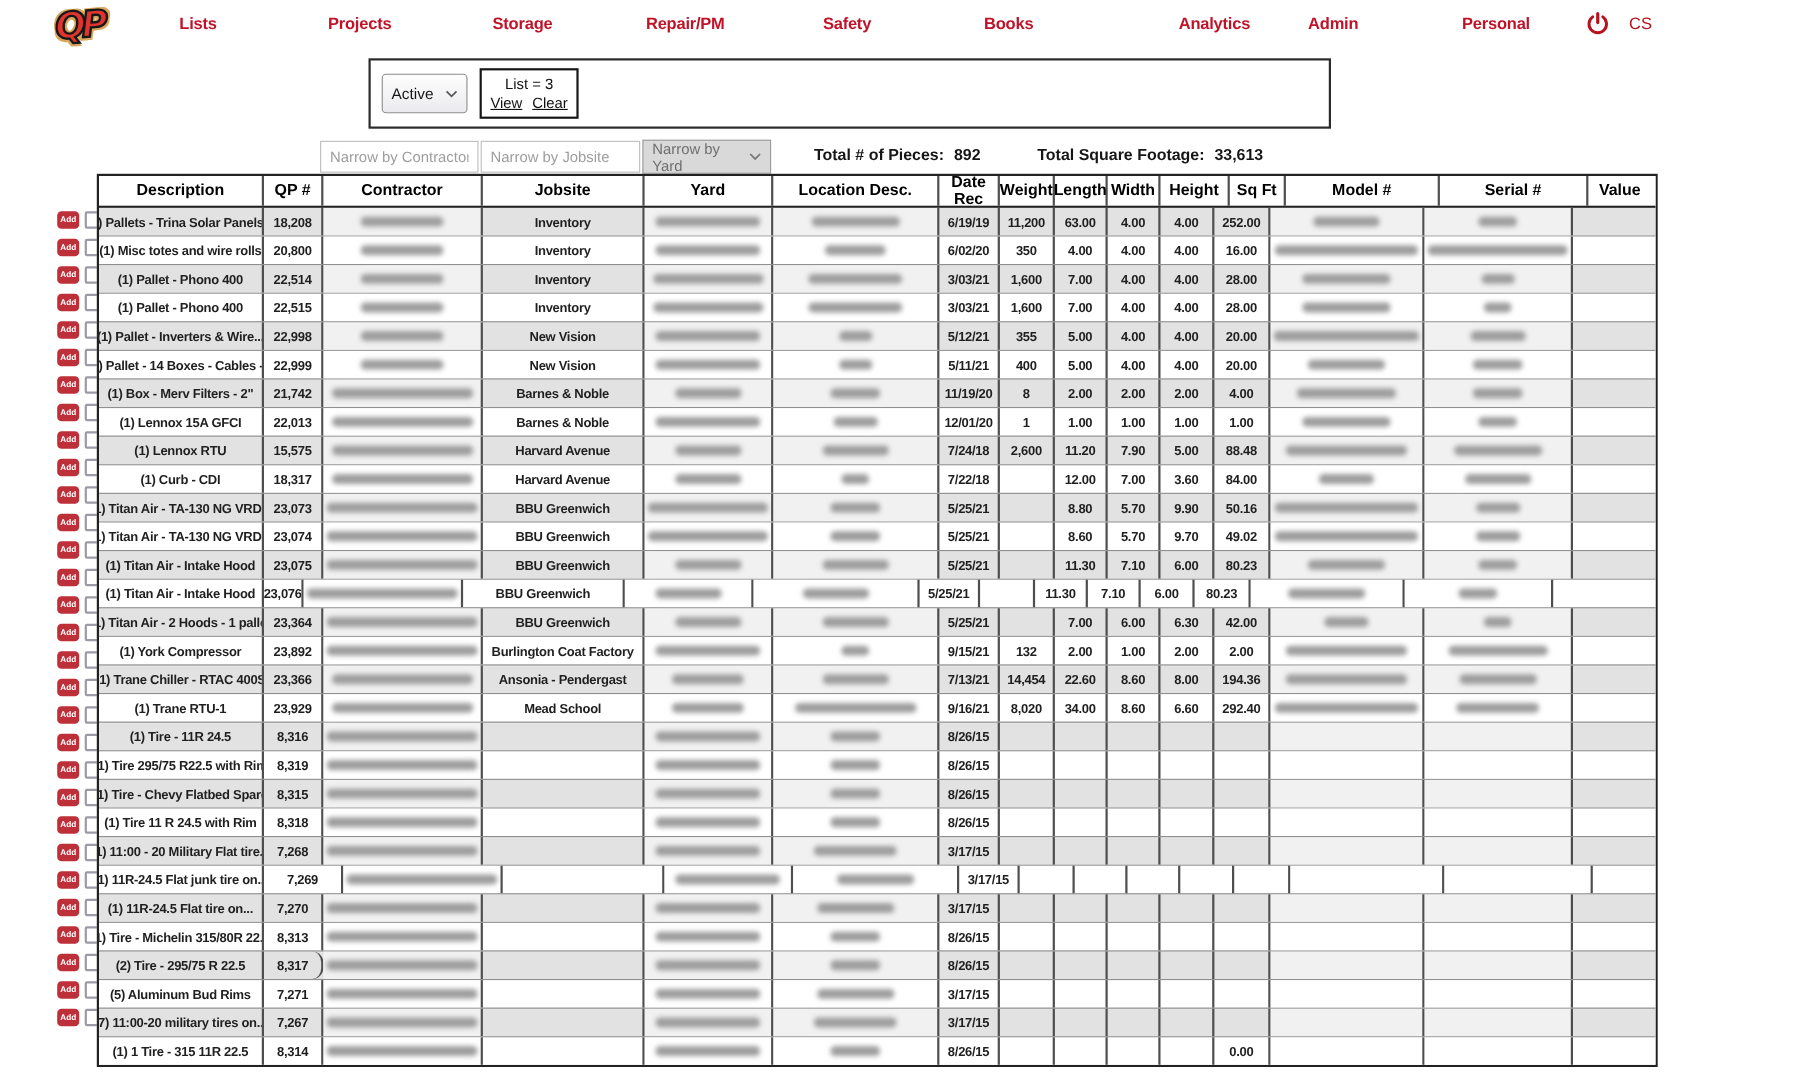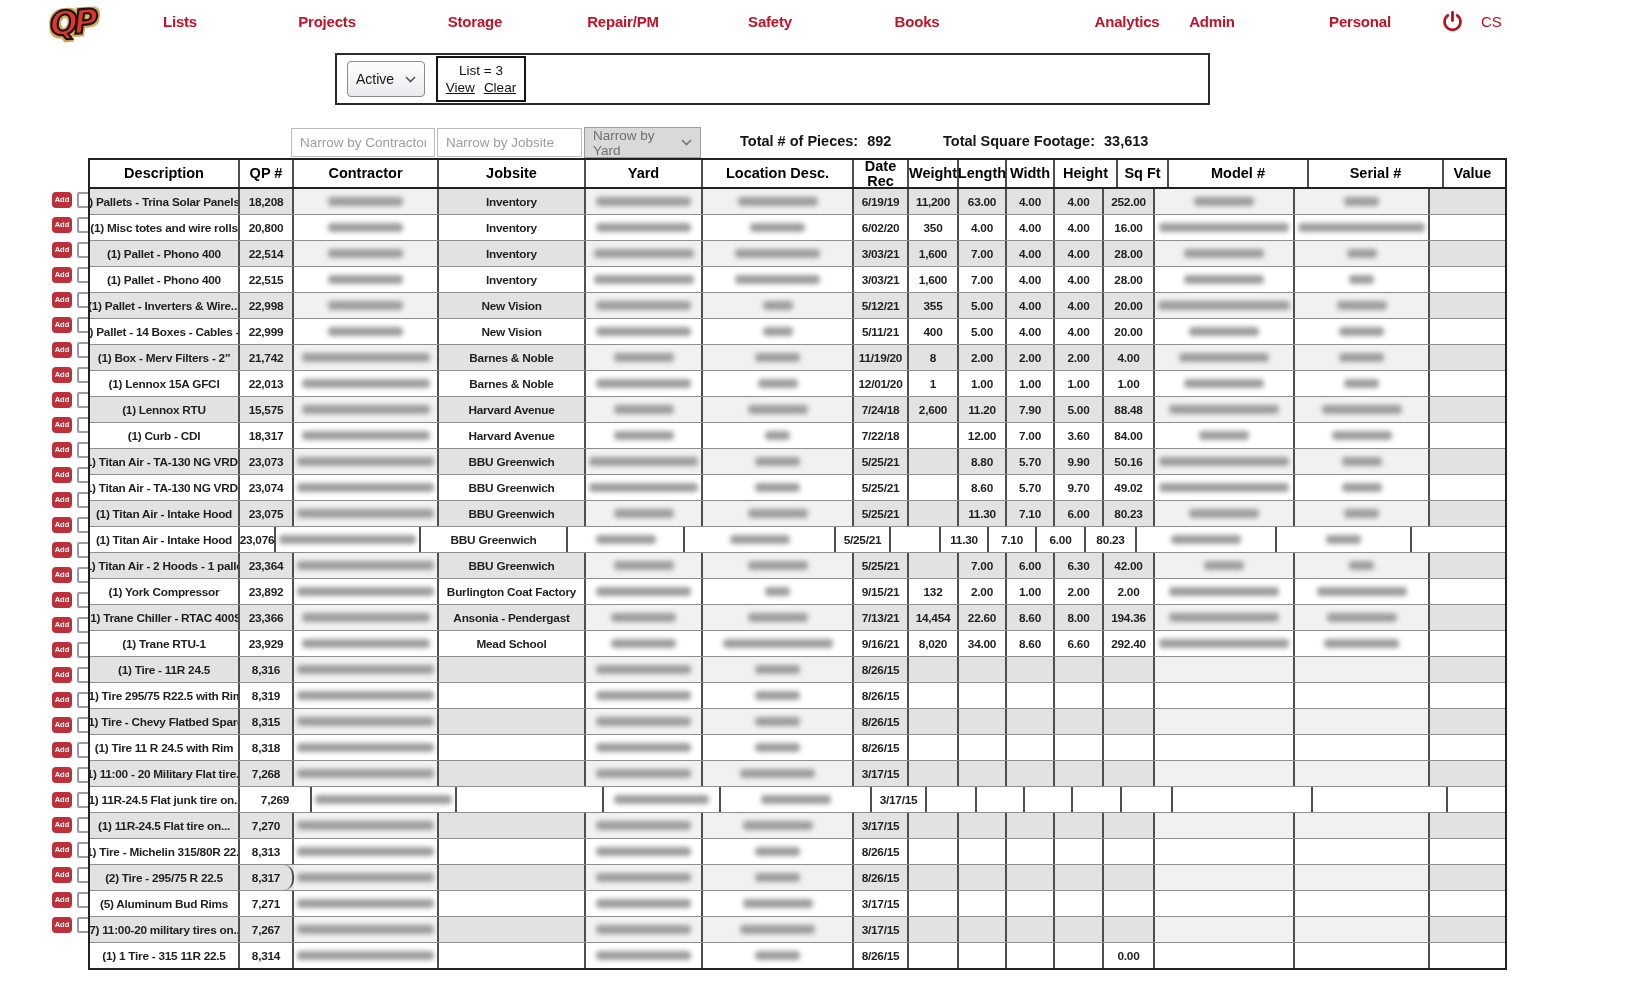--- a/index.html
+++ b/index.html
@@ -83,7 +83,7 @@
         <span class="navitem" style="left: 623px;">Repair/PM</span>
         <span class="navitem" style="left: 770px;">Safety</span>
         <span class="navitem" style="left: 917px;">Books</span>
-        <span class="navitem" style="left: 1127px;">Analytics</span>
+        <span class="navitem" style="left: 1104px;">Analytics</span>
         <span class="navitem" style="left: 1212px;">Admin</span>
         <span class="navitem" style="left: 1360px;">Personal</span>
       </div>

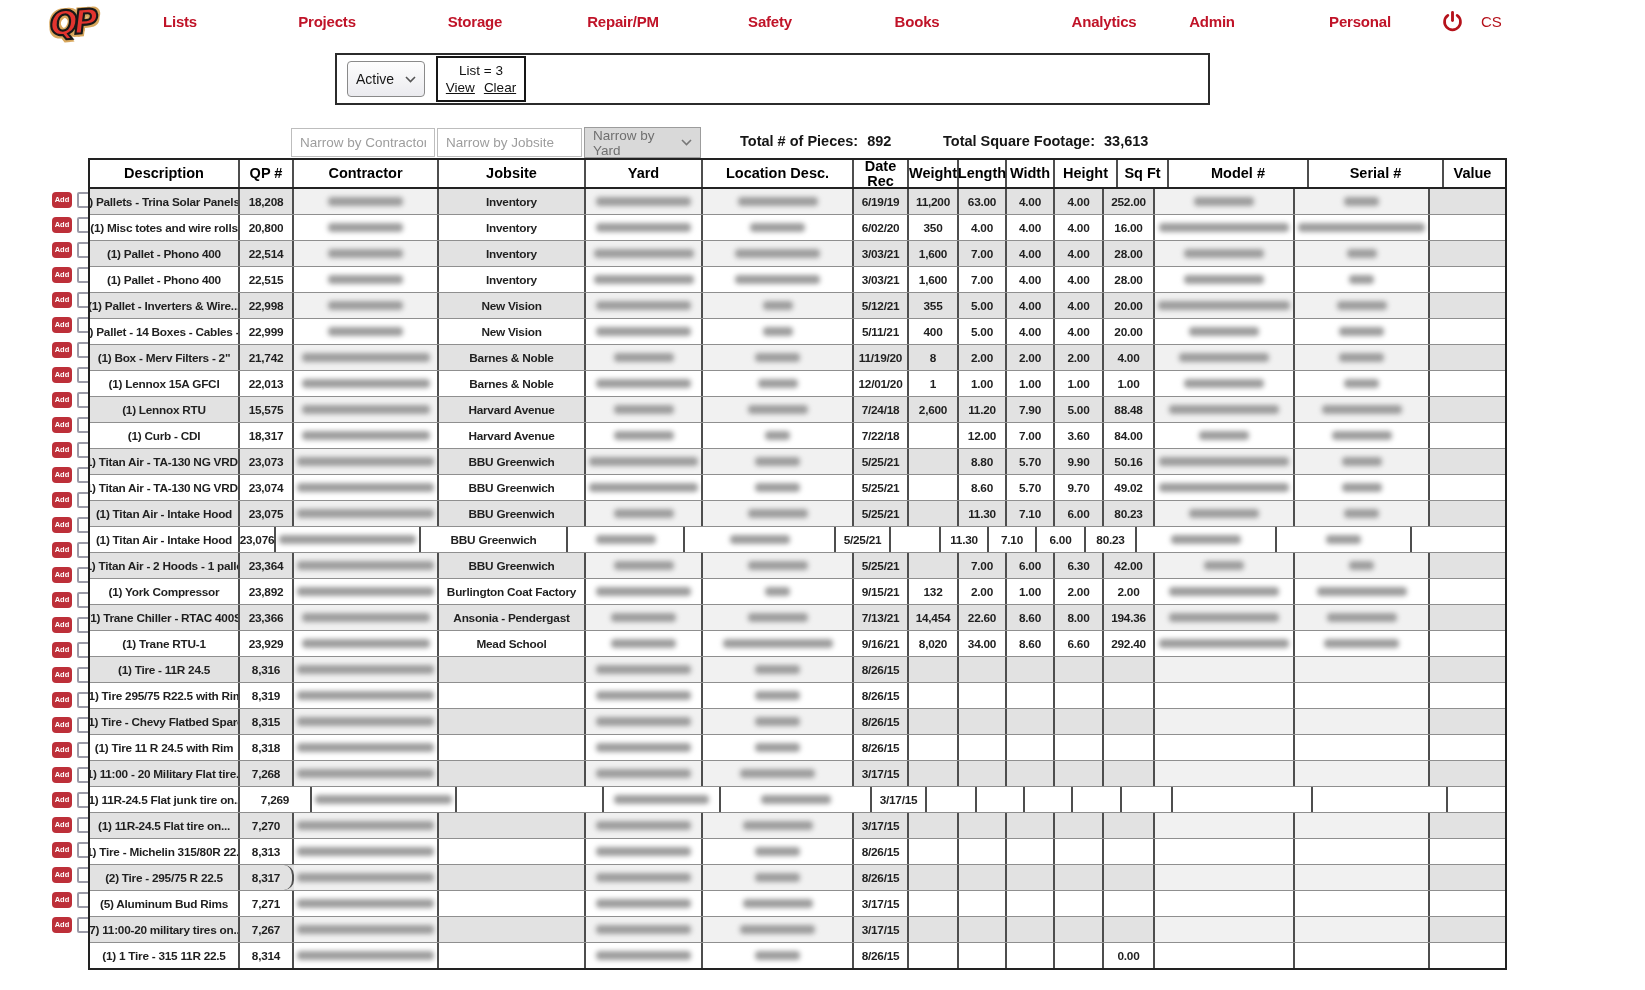--- a/index.html
+++ b/index.html
@@ -18,7 +18,7 @@
   #userinit{position:absolute;left:1481px;top:13px;color:#b5121b;font-size:15px;cursor:pointer;}
 
   
-  #toolbar{position:absolute;left:335px;top:53px;width:875px;height:52px;border:2px solid #2b2b2b;
+  #toolbar{position:absolute;left:335px;top:53px;width:875px;height:64px;border:2px solid #2b2b2b;
            background:#fff;box-sizing:border-box;display:flex;align-items:center;gap:11px;padding-left:10px;}
   .status-select{width:78px;height:36px;border:1px solid #8a8a8a;border-radius:4px;
                  background:linear-gradient(#fdfdfd,#ebebef);display:flex;align-items:center;

